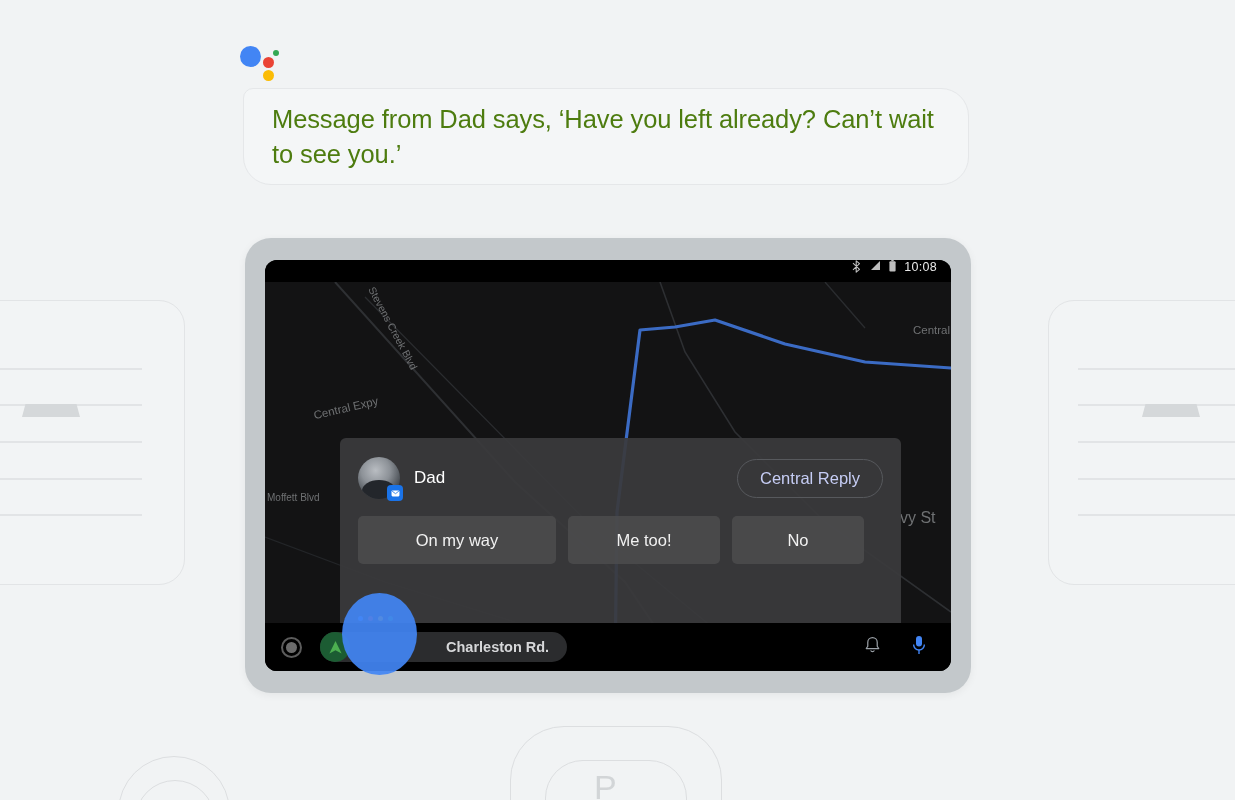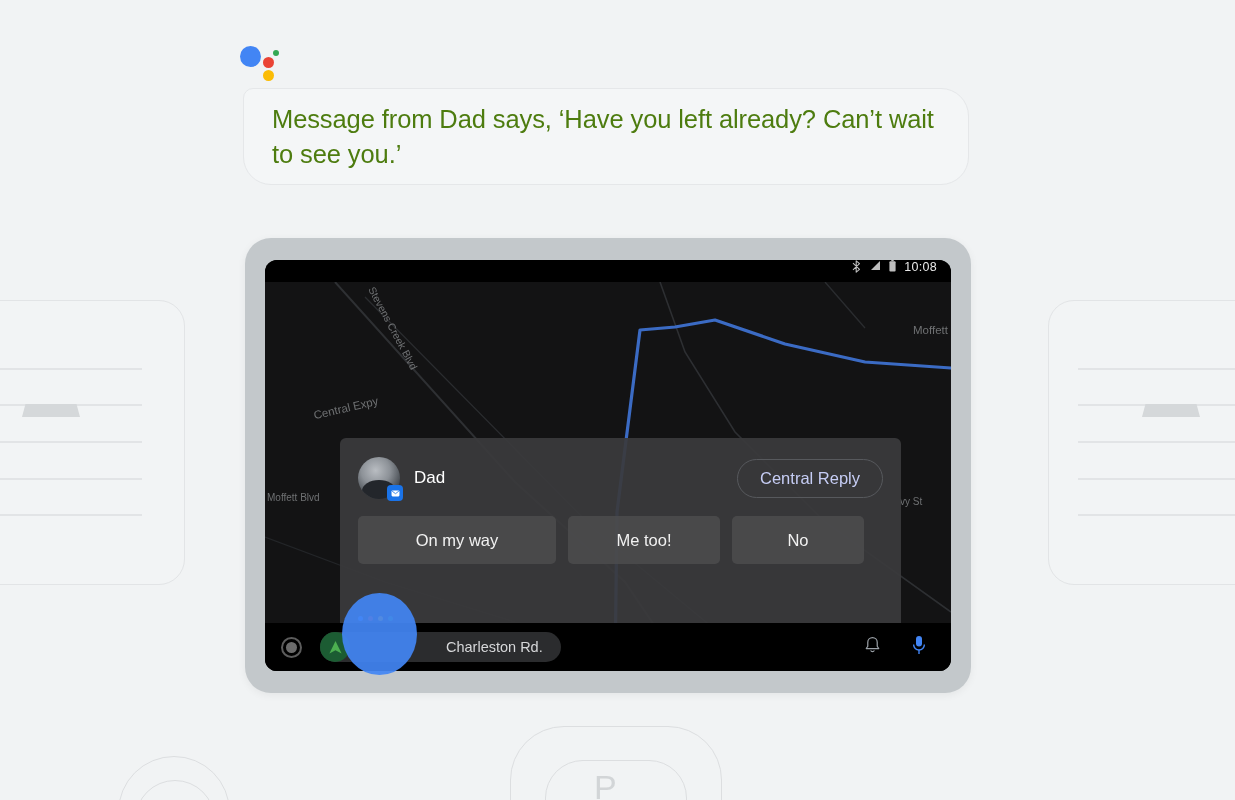--- a/index.html
+++ b/index.html
@@ -306,7 +306,7 @@
       </svg>
       <div class="map-label" style="left:48px;  top:120px; transform:rotate(-13deg);">Central Expy</div>
       <div class="map-label" style="left:82px;  top:40px;  transform:rotate(62deg); font-size:10.5px;">Stevens Creek Blvd</div>
-      <div class="map-label" style="left:648px; top:42px;">Moffett</div>
+      <div class="map-label" style="left:648px; top:42px;">Central</div>
       <div class="map-label" style="left:2px;   top:210px; font-size:10px;">Moffett Blvd</div>
       <div class="map-label" style="left:635px; top:214px; font-size:10px;">vy St</div>
     </div>

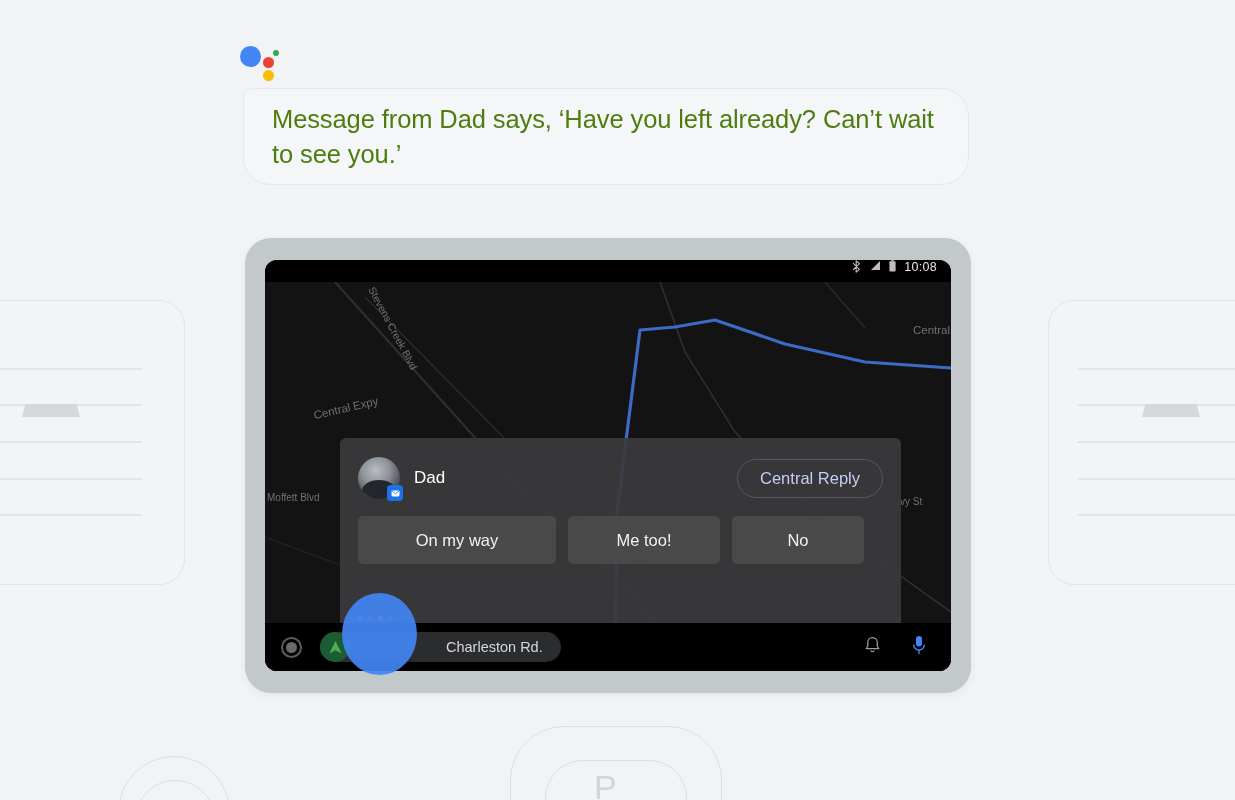--- a/index.html
+++ b/index.html
@@ -308,7 +308,7 @@
       <div class="map-label" style="left:82px;  top:40px;  transform:rotate(62deg); font-size:10.5px;">Stevens Creek Blvd</div>
       <div class="map-label" style="left:648px; top:42px;">Central</div>
       <div class="map-label" style="left:2px;   top:210px; font-size:10px;">Moffett Blvd</div>
-      <div class="map-label" style="left:635px; top:214px; font-size:10px;">vy St</div>
+      <div class="map-label" style="left:635px; top:227px; font-size:16px;">vy St</div>
     </div>
 
     <div class="statusbar">

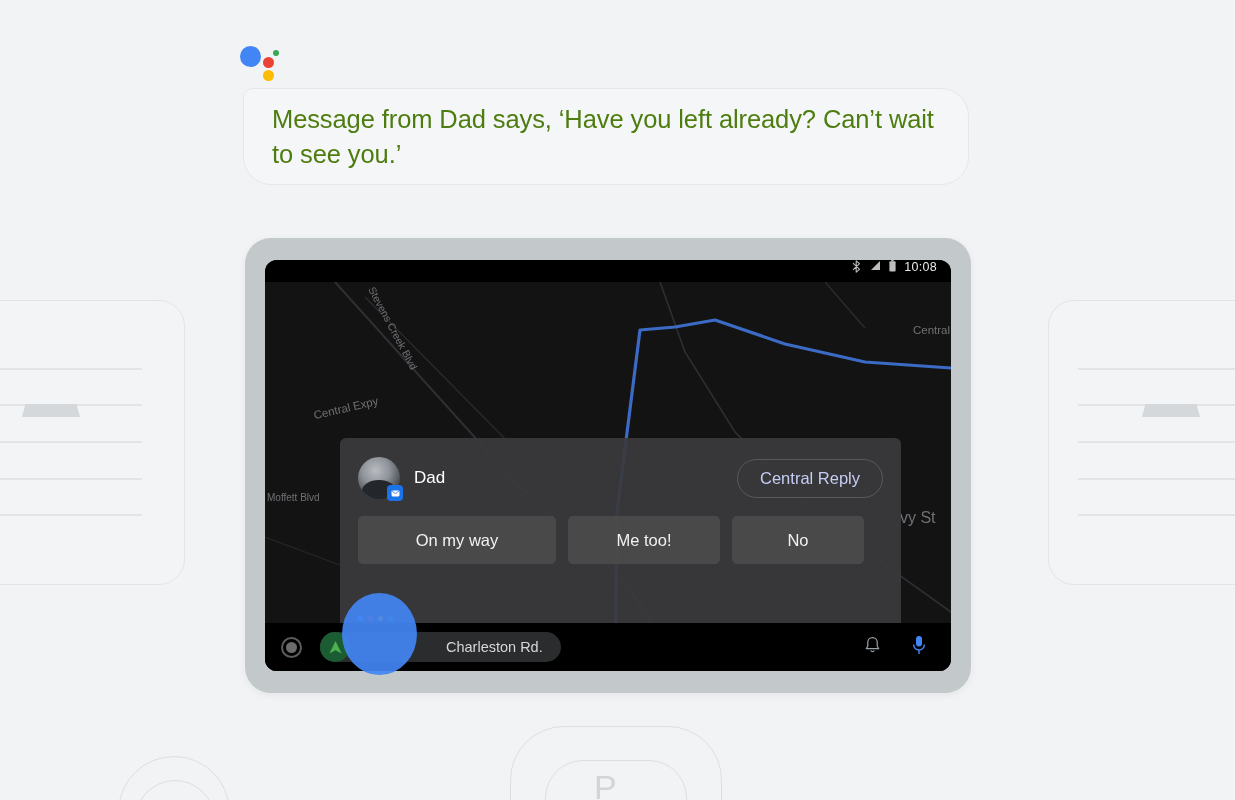--- a/index.html
+++ b/index.html
@@ -226,6 +226,7 @@
     display: flex; align-items: center;
     padding-right: 18px;
     position: relative;
+    font-weight: bold;
   }
   .nav-icon {
     width: 30px; height: 30px; border-radius: 50%;

